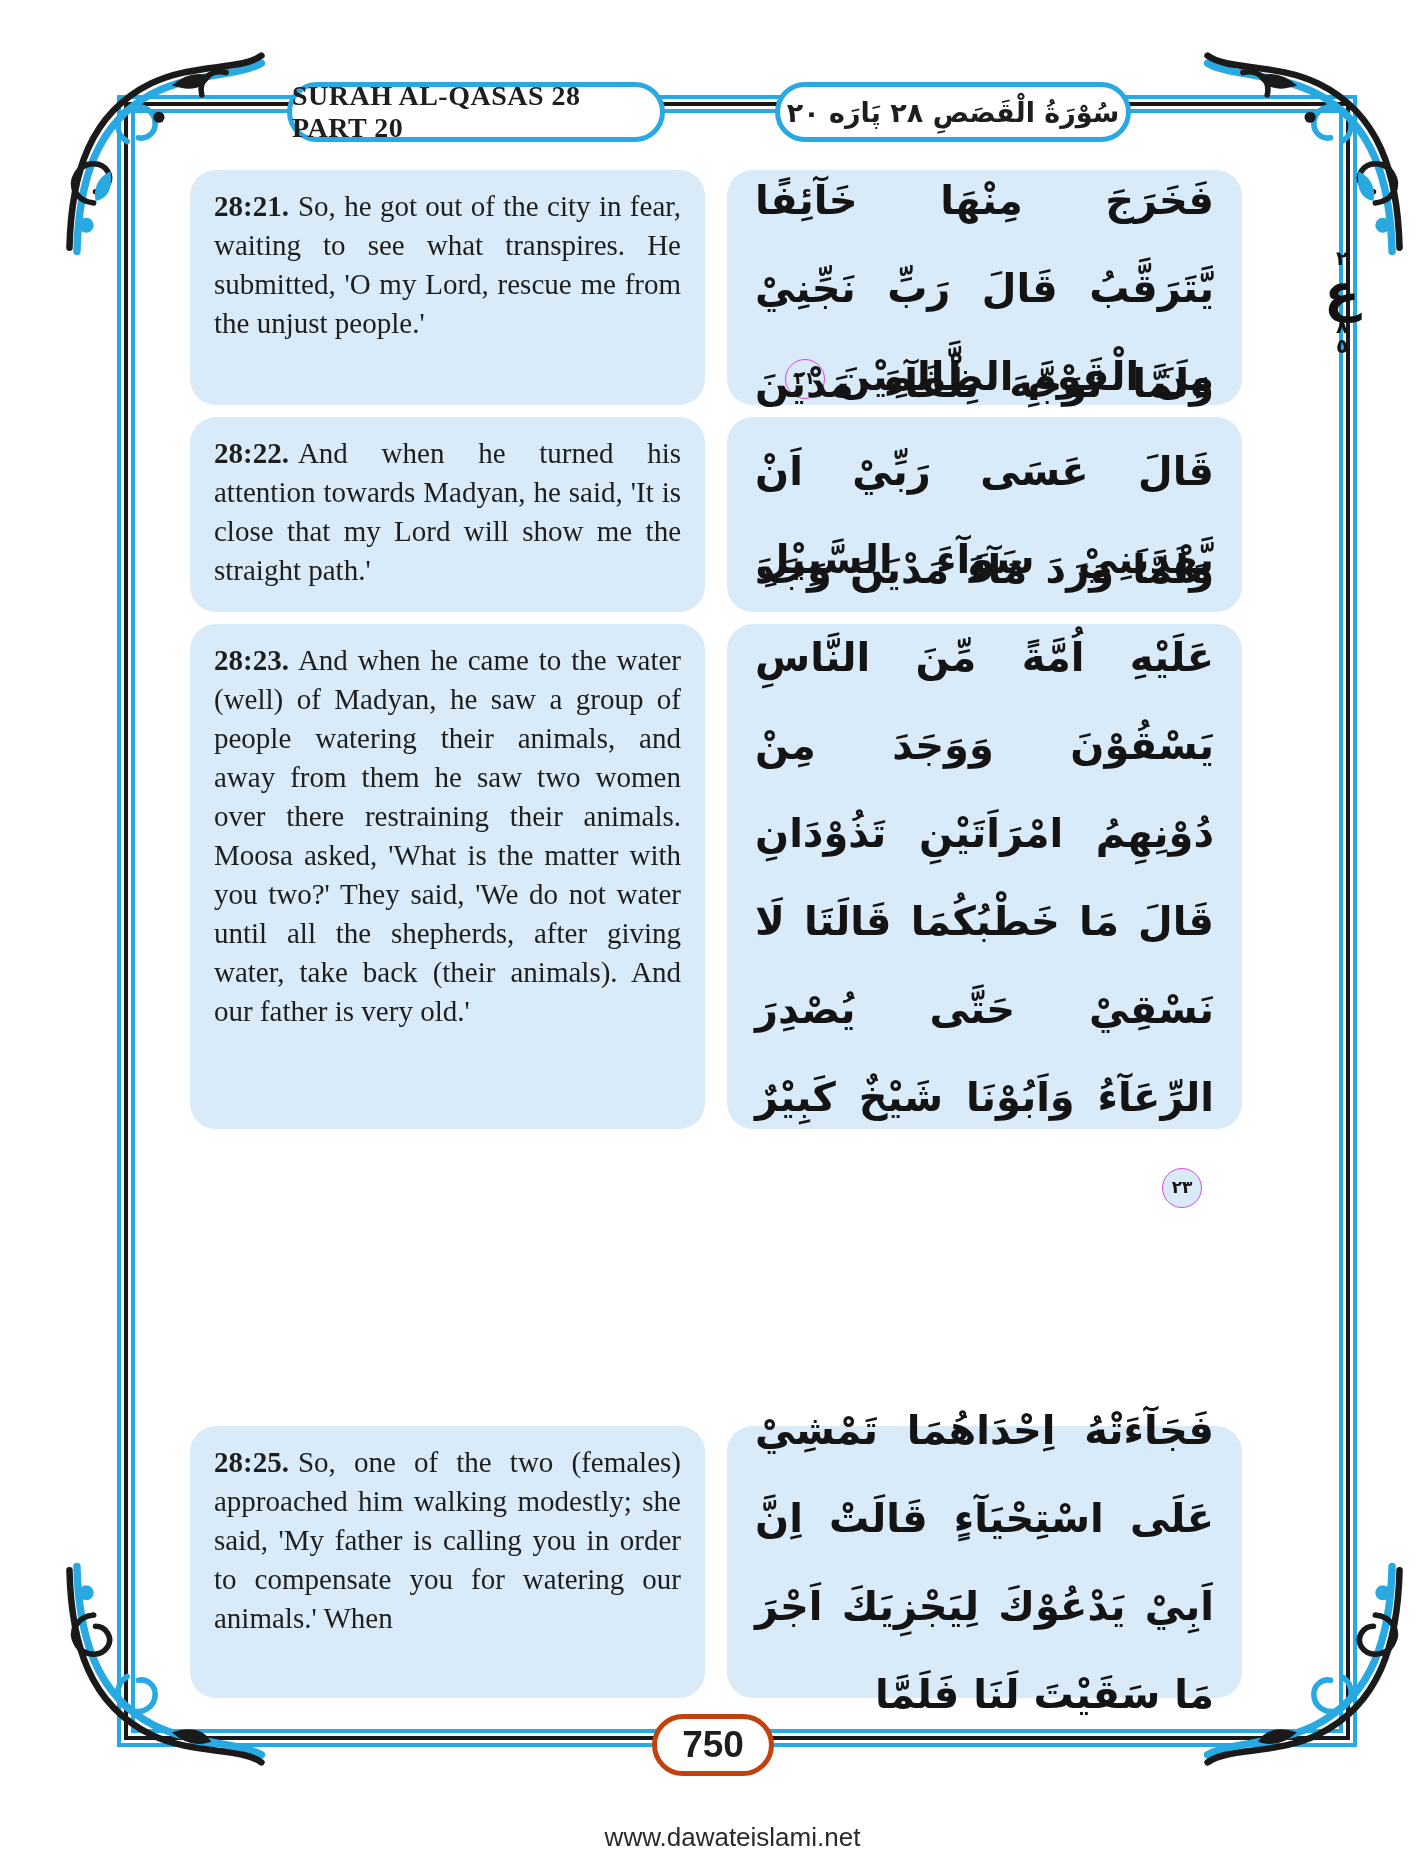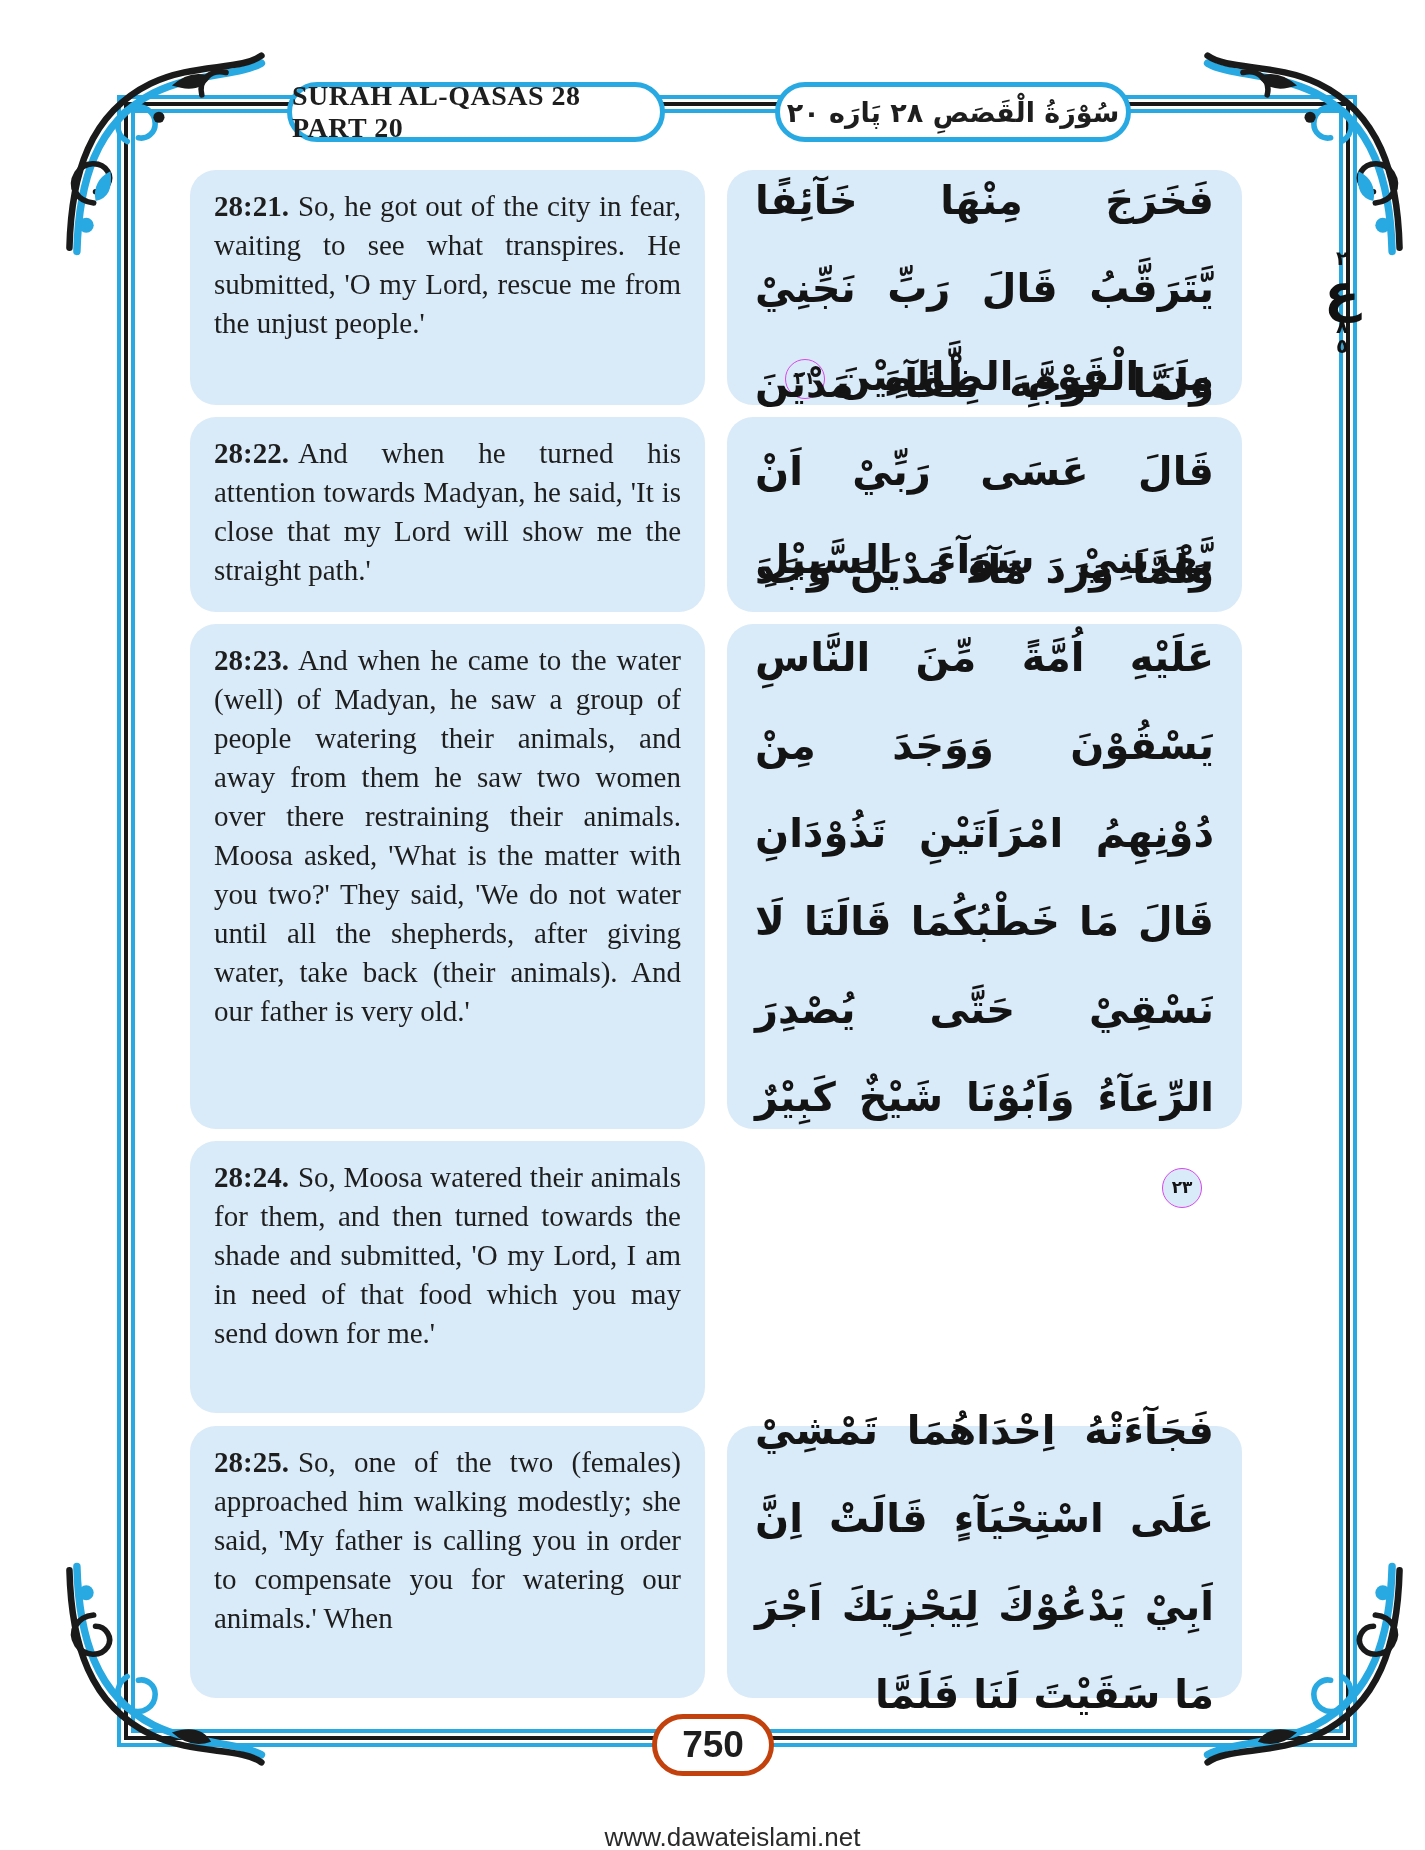--- a/index.html
+++ b/index.html
@@ -169,9 +169,6 @@
       </section>
 
       <section class="row">
-        <div class="block en">
-          <span class="ref">28:24.</span><span class="txt">So, Moosa watered their animals for them, and then turned towards the shade and submitted, 'O my Lord, I am in need of that food which you may send down for me.'</span>
-        </div>
       </section>
 
       <section class="row">

